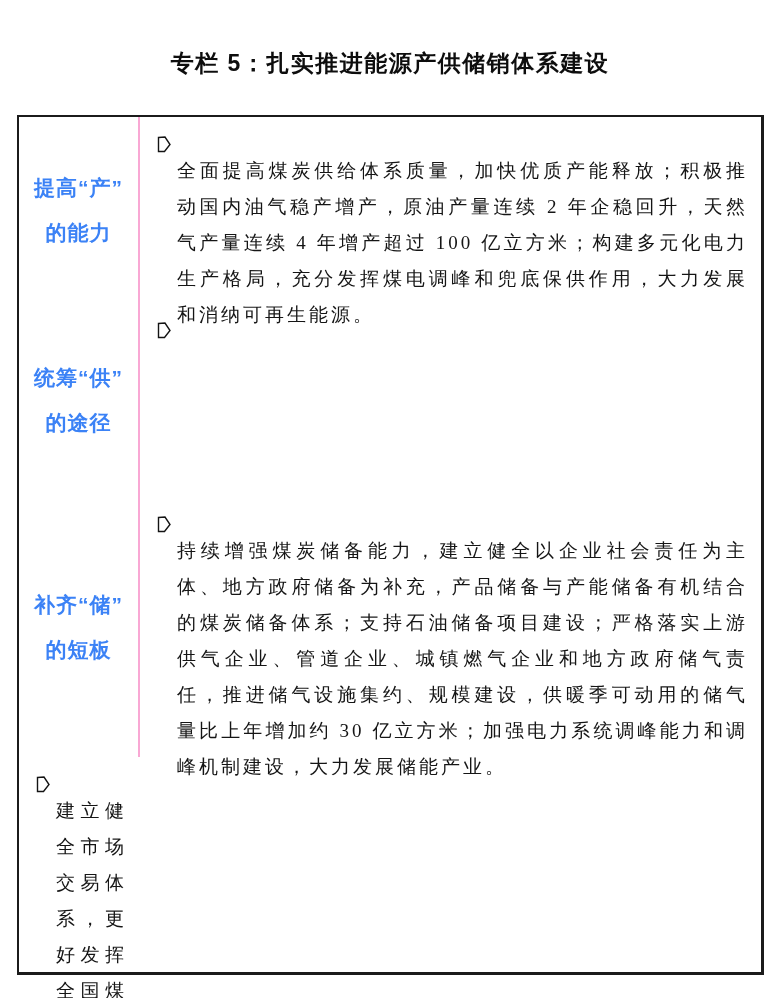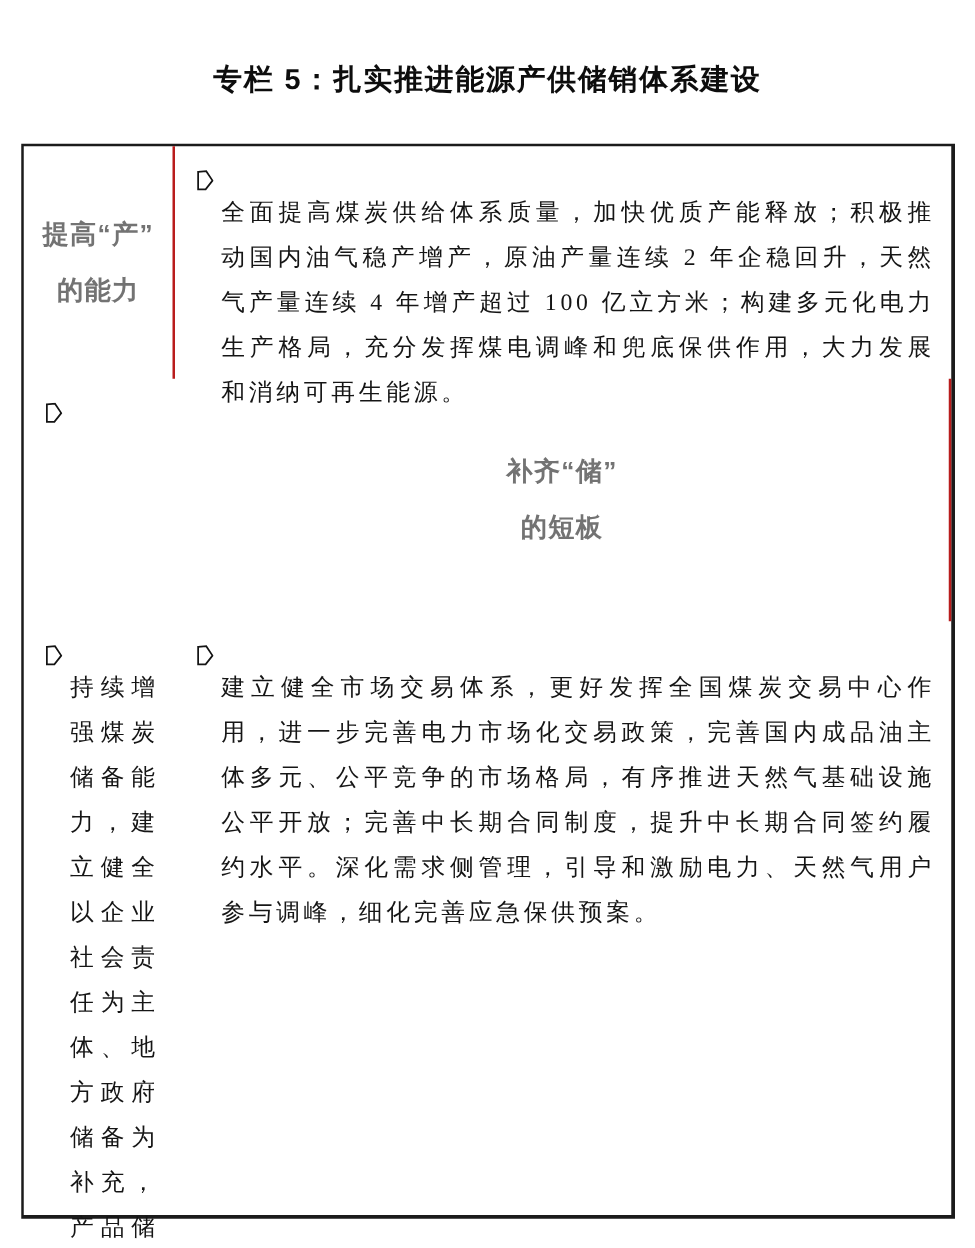--- a/index.html
+++ b/index.html
@@ -45,7 +45,7 @@
   }
   .label-cell {
     box-sizing: border-box;
-    border-right: 2px solid #b91c1c;
+    border-right: 2px solid #f9a8d4;
     display: flex;
     flex-direction: column;
     align-items: center;
@@ -56,7 +56,7 @@
     line-height: 34px;
     letter-spacing: 1px;
     text-align: center;
-    color: #737373;
+    color: #3b82f6;
     gap: 11px;
   }
   .content-cell {

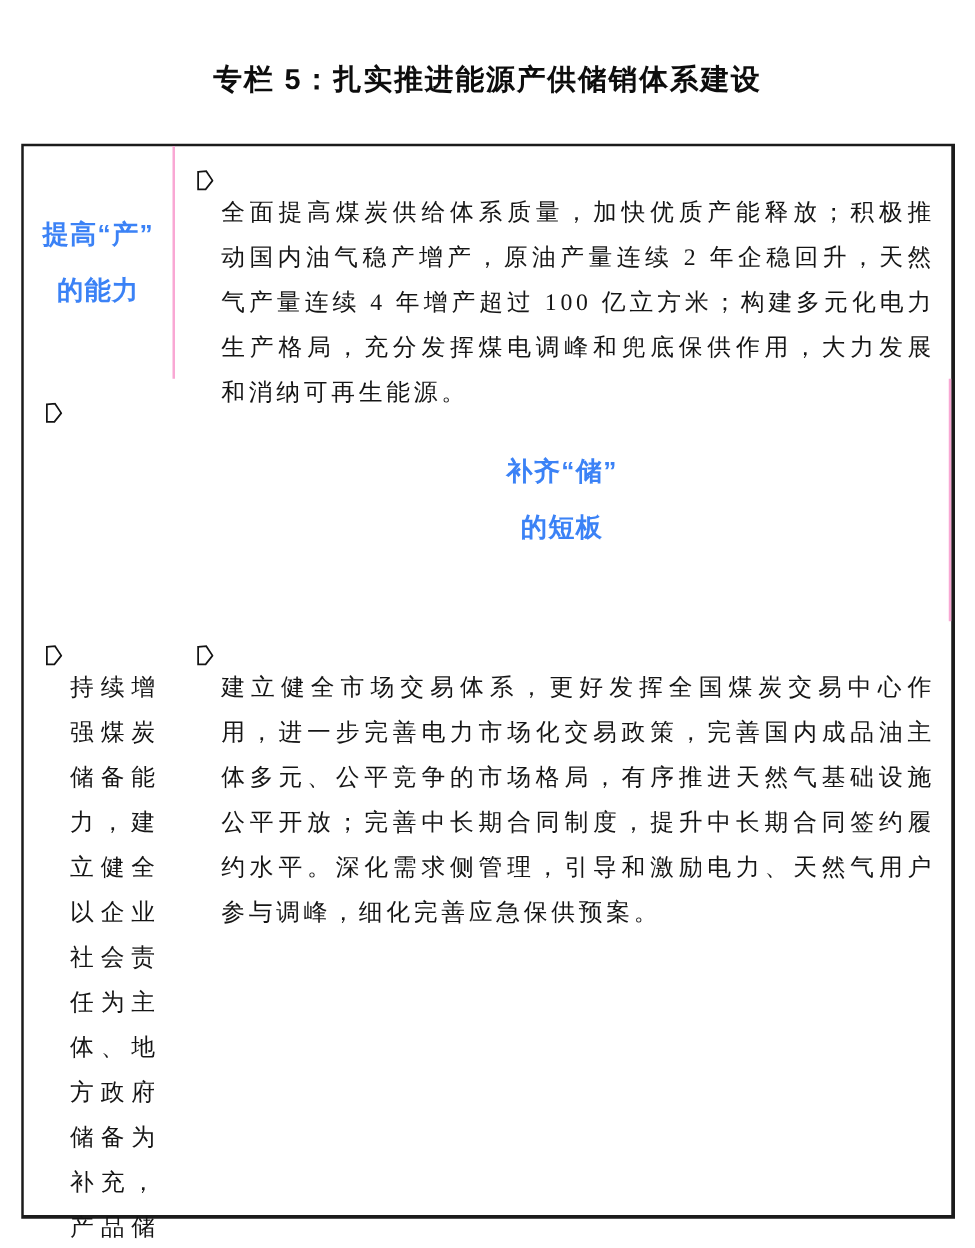--- a/index.html
+++ b/index.html
@@ -104,6 +104,10 @@
       <p class="cell-text">全面提高煤炭供给体系质量，加快优质产能释放；积极推动国内油气稳产增产，原油产量连续 2 年企稳回升，天然气产量连续 4 年增产超过 100 亿立方米；构建多元化电力生产格局，充分发挥煤电调峰和兜底保供作用，大力发展和消纳可再生能源。</p>
     </div>
 
+    <div class="label-cell row-2">
+      <span>统筹“供”</span>
+      <span>的途径</span>
+    </div>
     <div class="content-cell row-2">
       <span class="bullet">
         <svg width="14" height="17" viewBox="0 0 14 17">

